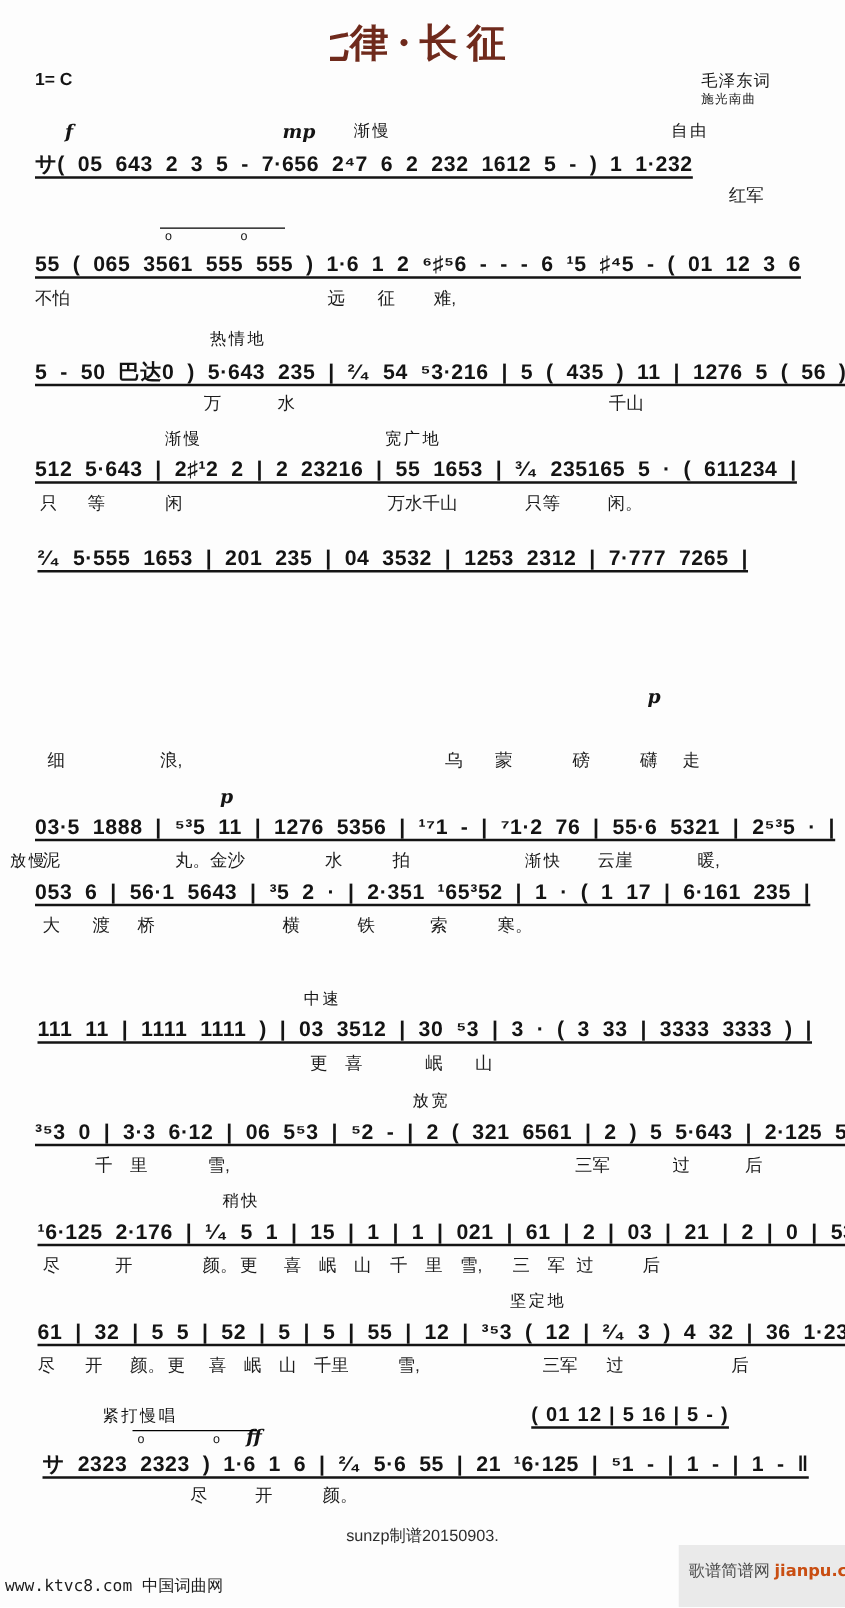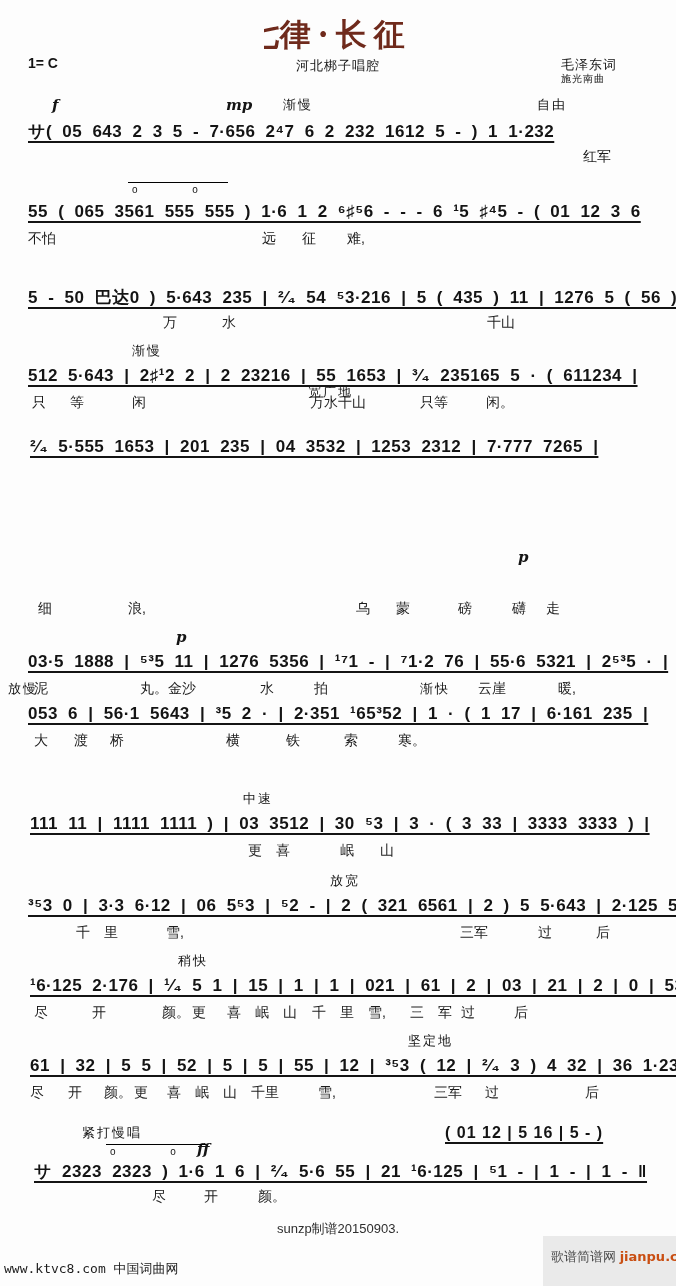--- a/index.html
+++ b/index.html
@@ -62,7 +62,6 @@
   </div>
 
   <div class="keysig">1= C</div>
-  <div class="stylelbl">河北梆子唱腔</div>
   <div class="lyricist">毛泽东词</div>
   <div class="composer">施光南曲</div>
 

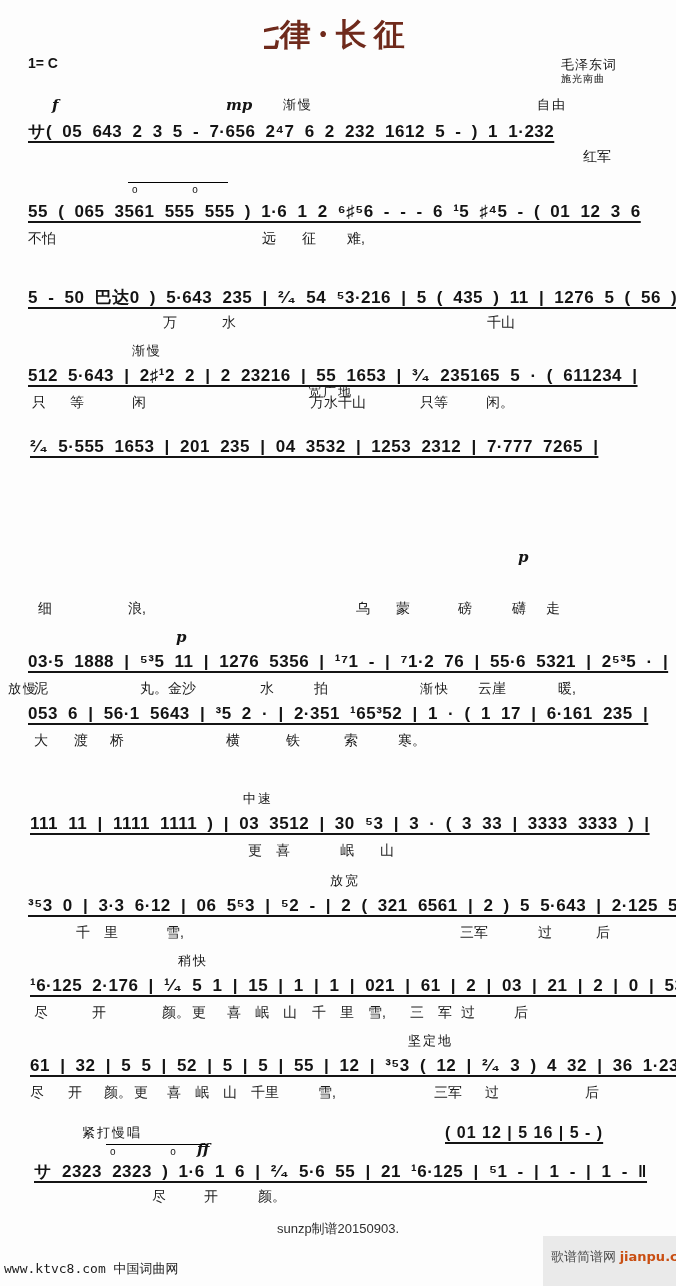--- a/index.html
+++ b/index.html
@@ -92,6 +92,9 @@
   </div>
 
   <div class="system" style="top:262px">
+    <div class="marks">
+        <span class="mark" style="left: 168px;">热情地</span>
+      </div>
     <div class="notation" style="left:28px">5 - 50 巴达0 ) 5·643 235 | ²⁄₄ 54 ⁵3·216 | 5 ( 435 ) 11 | 1276 5 ( 56 ) |</div>
     <div class="lyrics">
         <span class="lyr" style="left: 163px;">万</span>

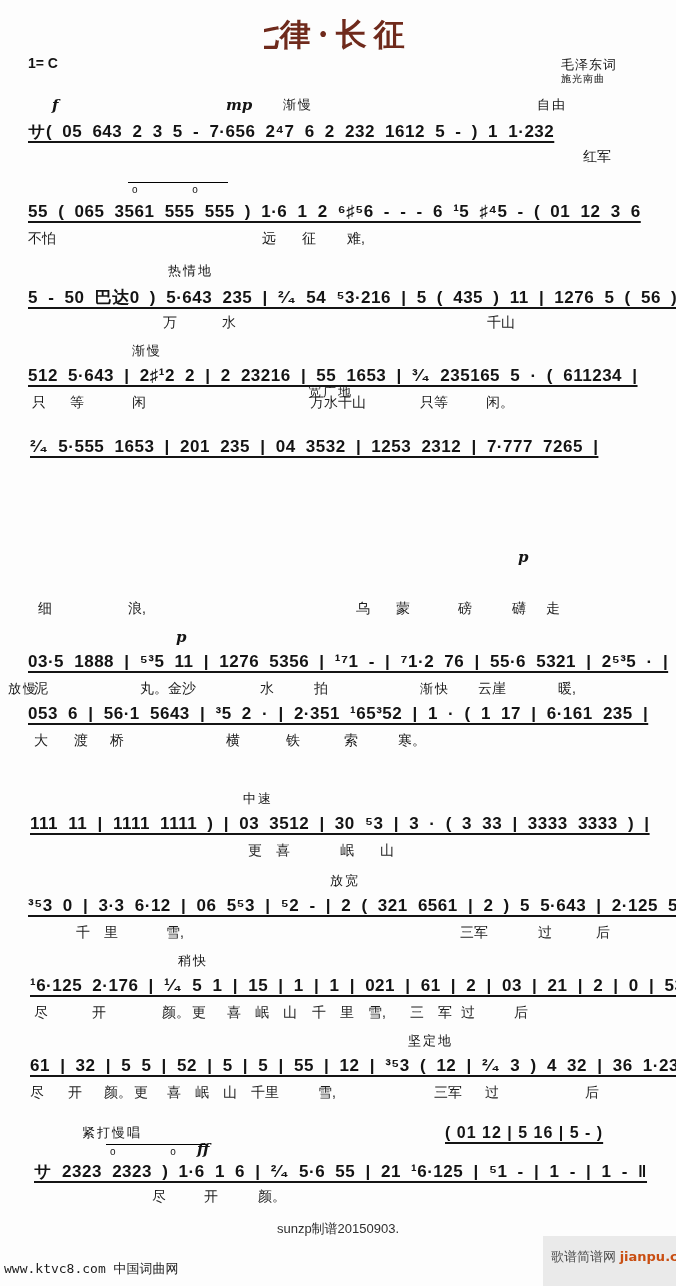--- a/index.html
+++ b/index.html
@@ -106,7 +106,7 @@
   <div class="system" style="top:342px">
     <div class="marks">
         <span class="mark" style="left: 132px;">渐慢</span>
-        <span class="mark" style="left: 308px; margin-top: 41px;">宽广地</span>
+        <span class="mark" style="left: 308px;">宽广地</span>
       </div>
     <div class="notation" style="left:28px">512 5·643 | 2♯¹2 2 | 2 23216 | 55 1653 | ³⁄₄ 235165 5 · ( 611234 |</div>
     <div class="lyrics">

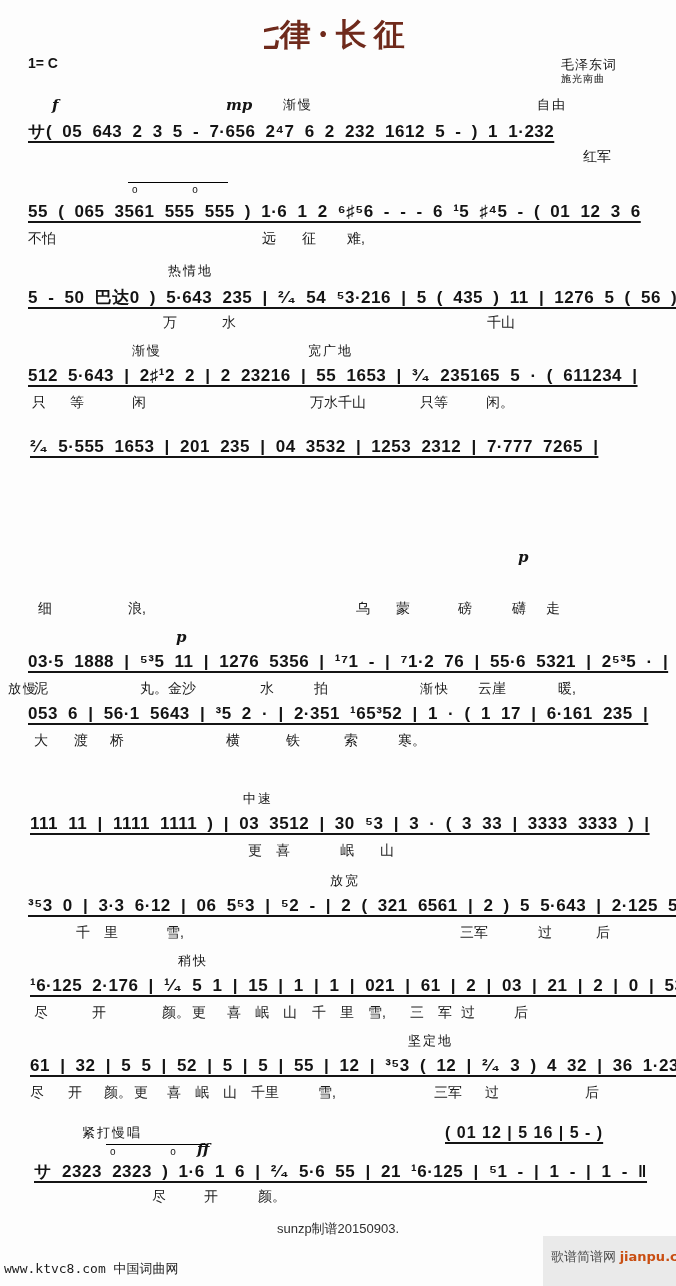--- a/index.html
+++ b/index.html
@@ -32,7 +32,7 @@
   .mark.dyn{font-family:"DejaVu Serif",serif;font-style:italic;font-weight:bold;font-size:15px;letter-spacing:0;}
   .mark.orn{font-size:10px;border-top:1.5px solid #000;padding:1px 4px 0 4px;letter-spacing:26px;}
   .mark.pickup{font-size:16px;font-weight:bold;letter-spacing:1px;
-    text-decoration:underline;text-decoration-thickness:1.5px;text-underline-offset:4px;margin-left:20px;}
+    text-decoration:underline;text-decoration-thickness:1.5px;text-underline-offset:4px;}
   .notation{
     position:absolute;top:24px;font-size:17px;font-weight:bold;white-space:nowrap;
     letter-spacing:.5px;word-spacing:5px;

